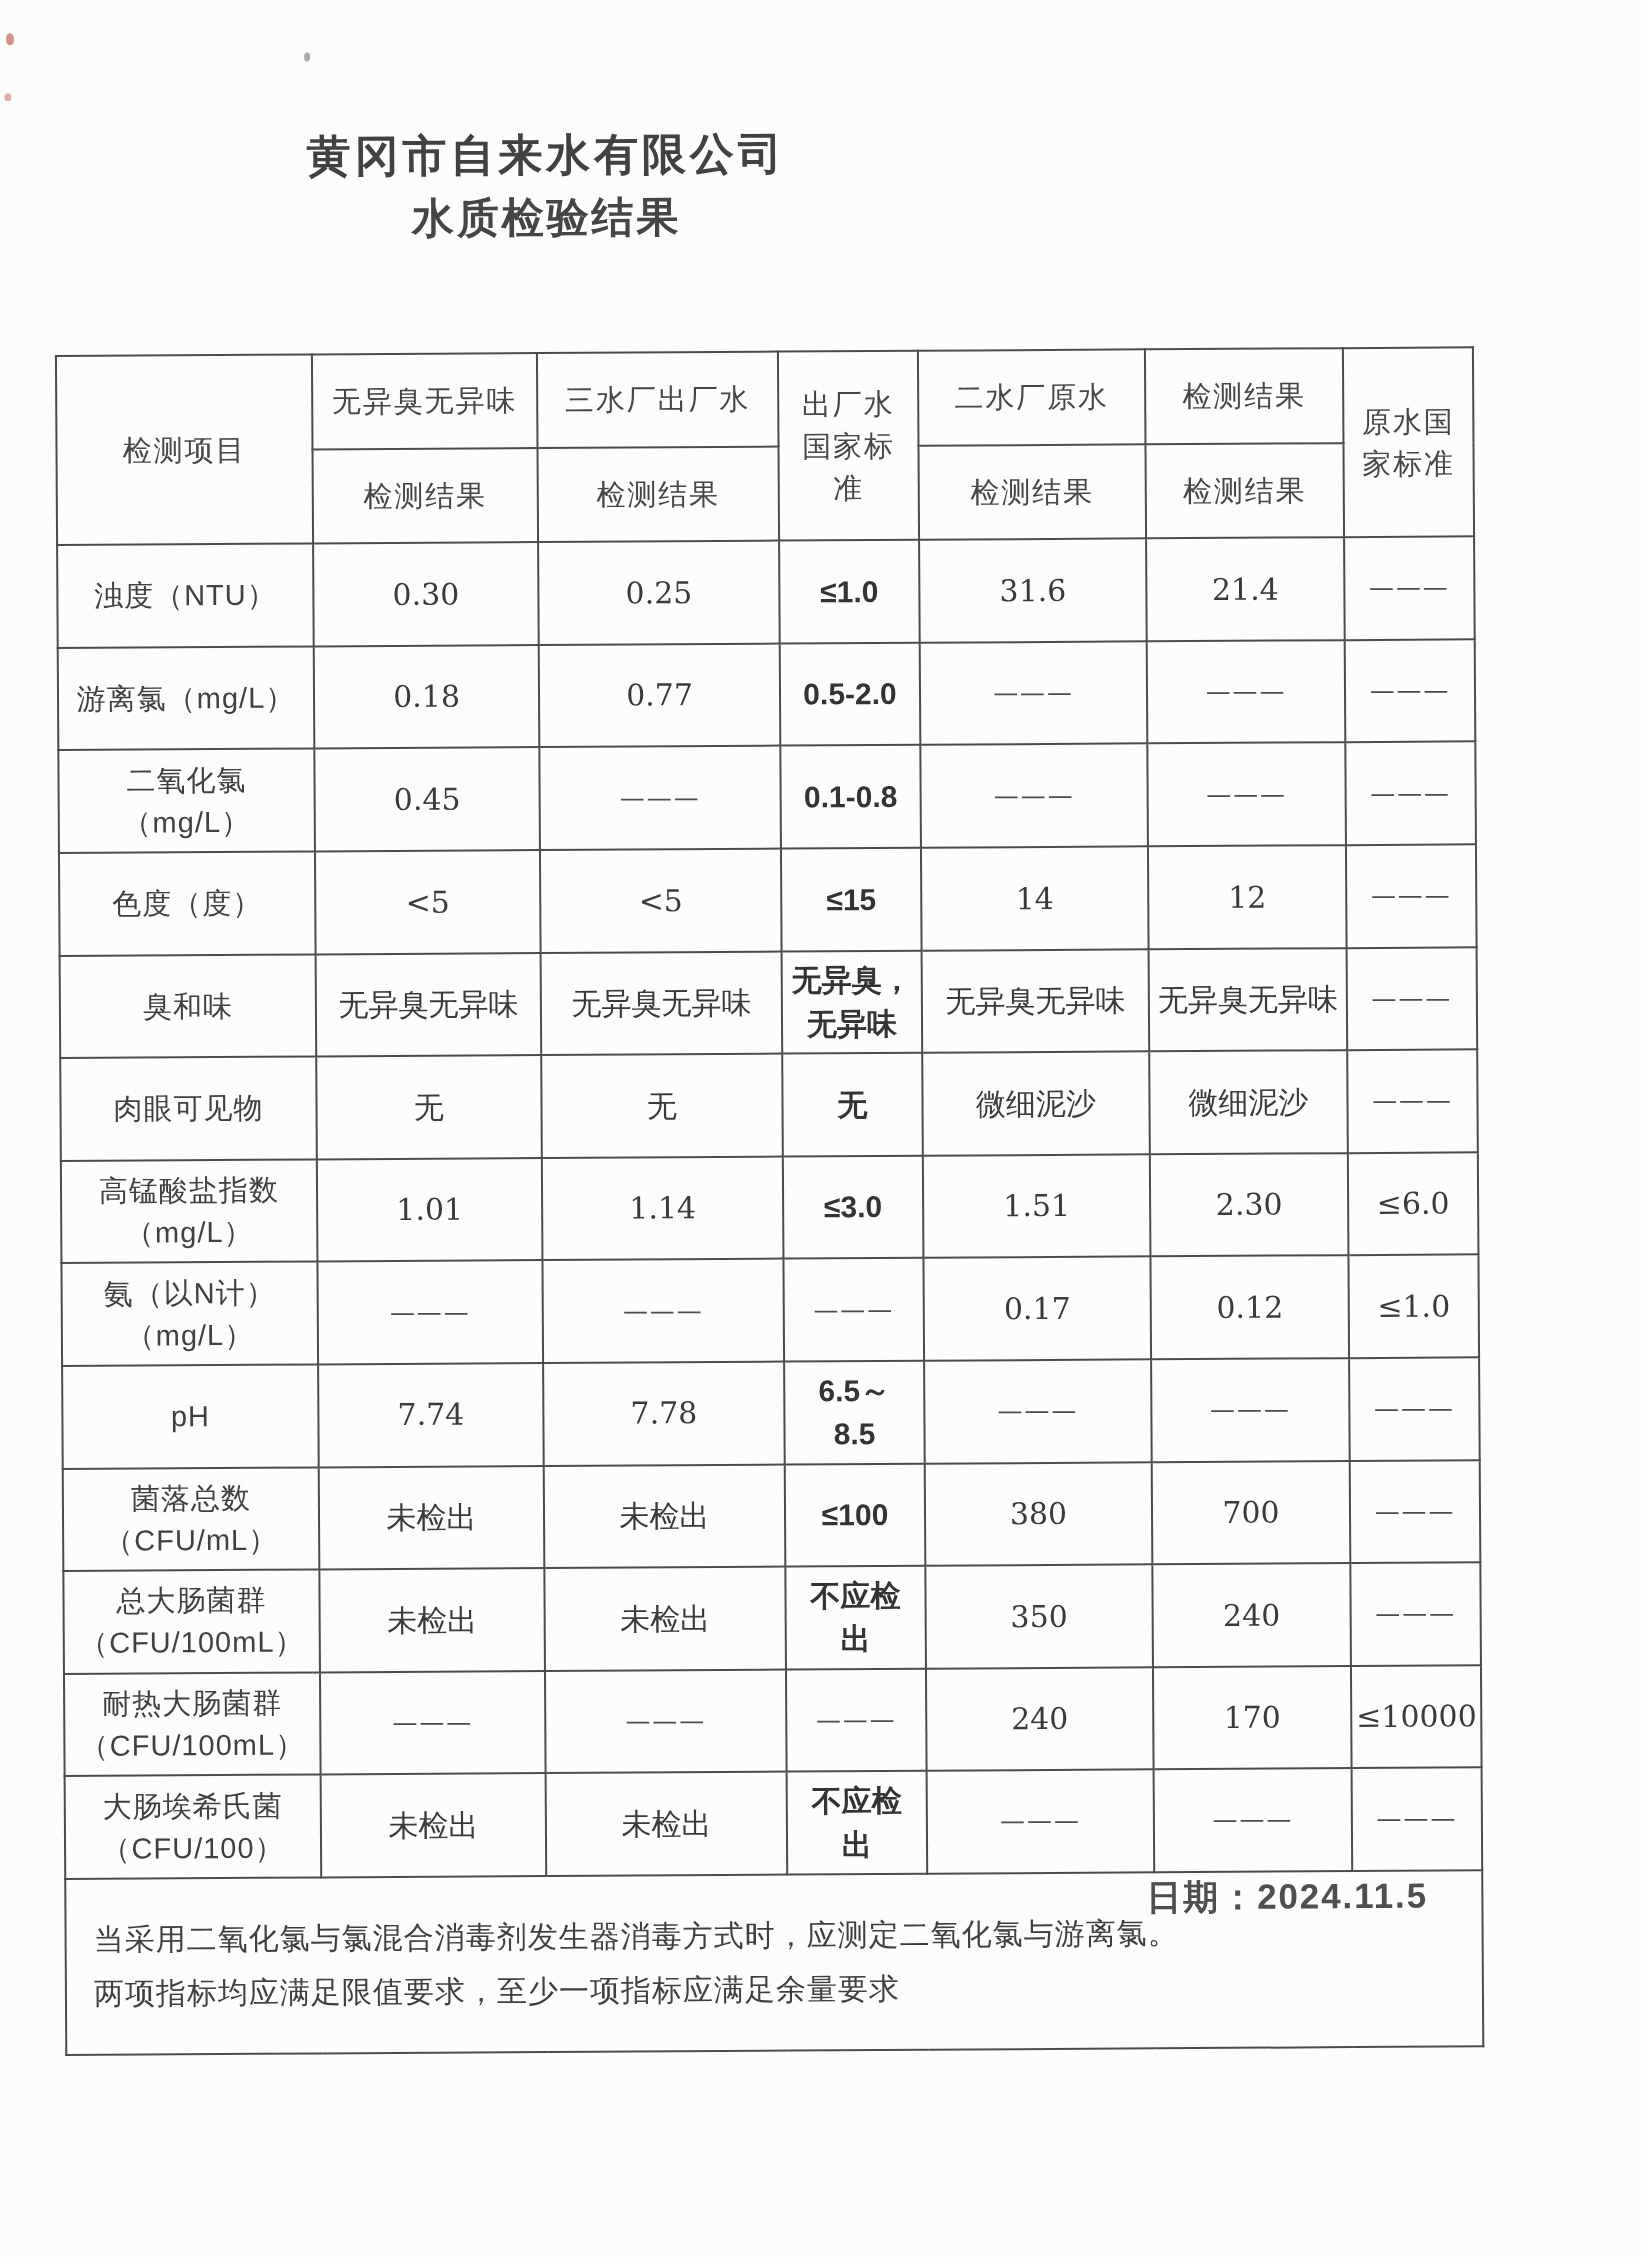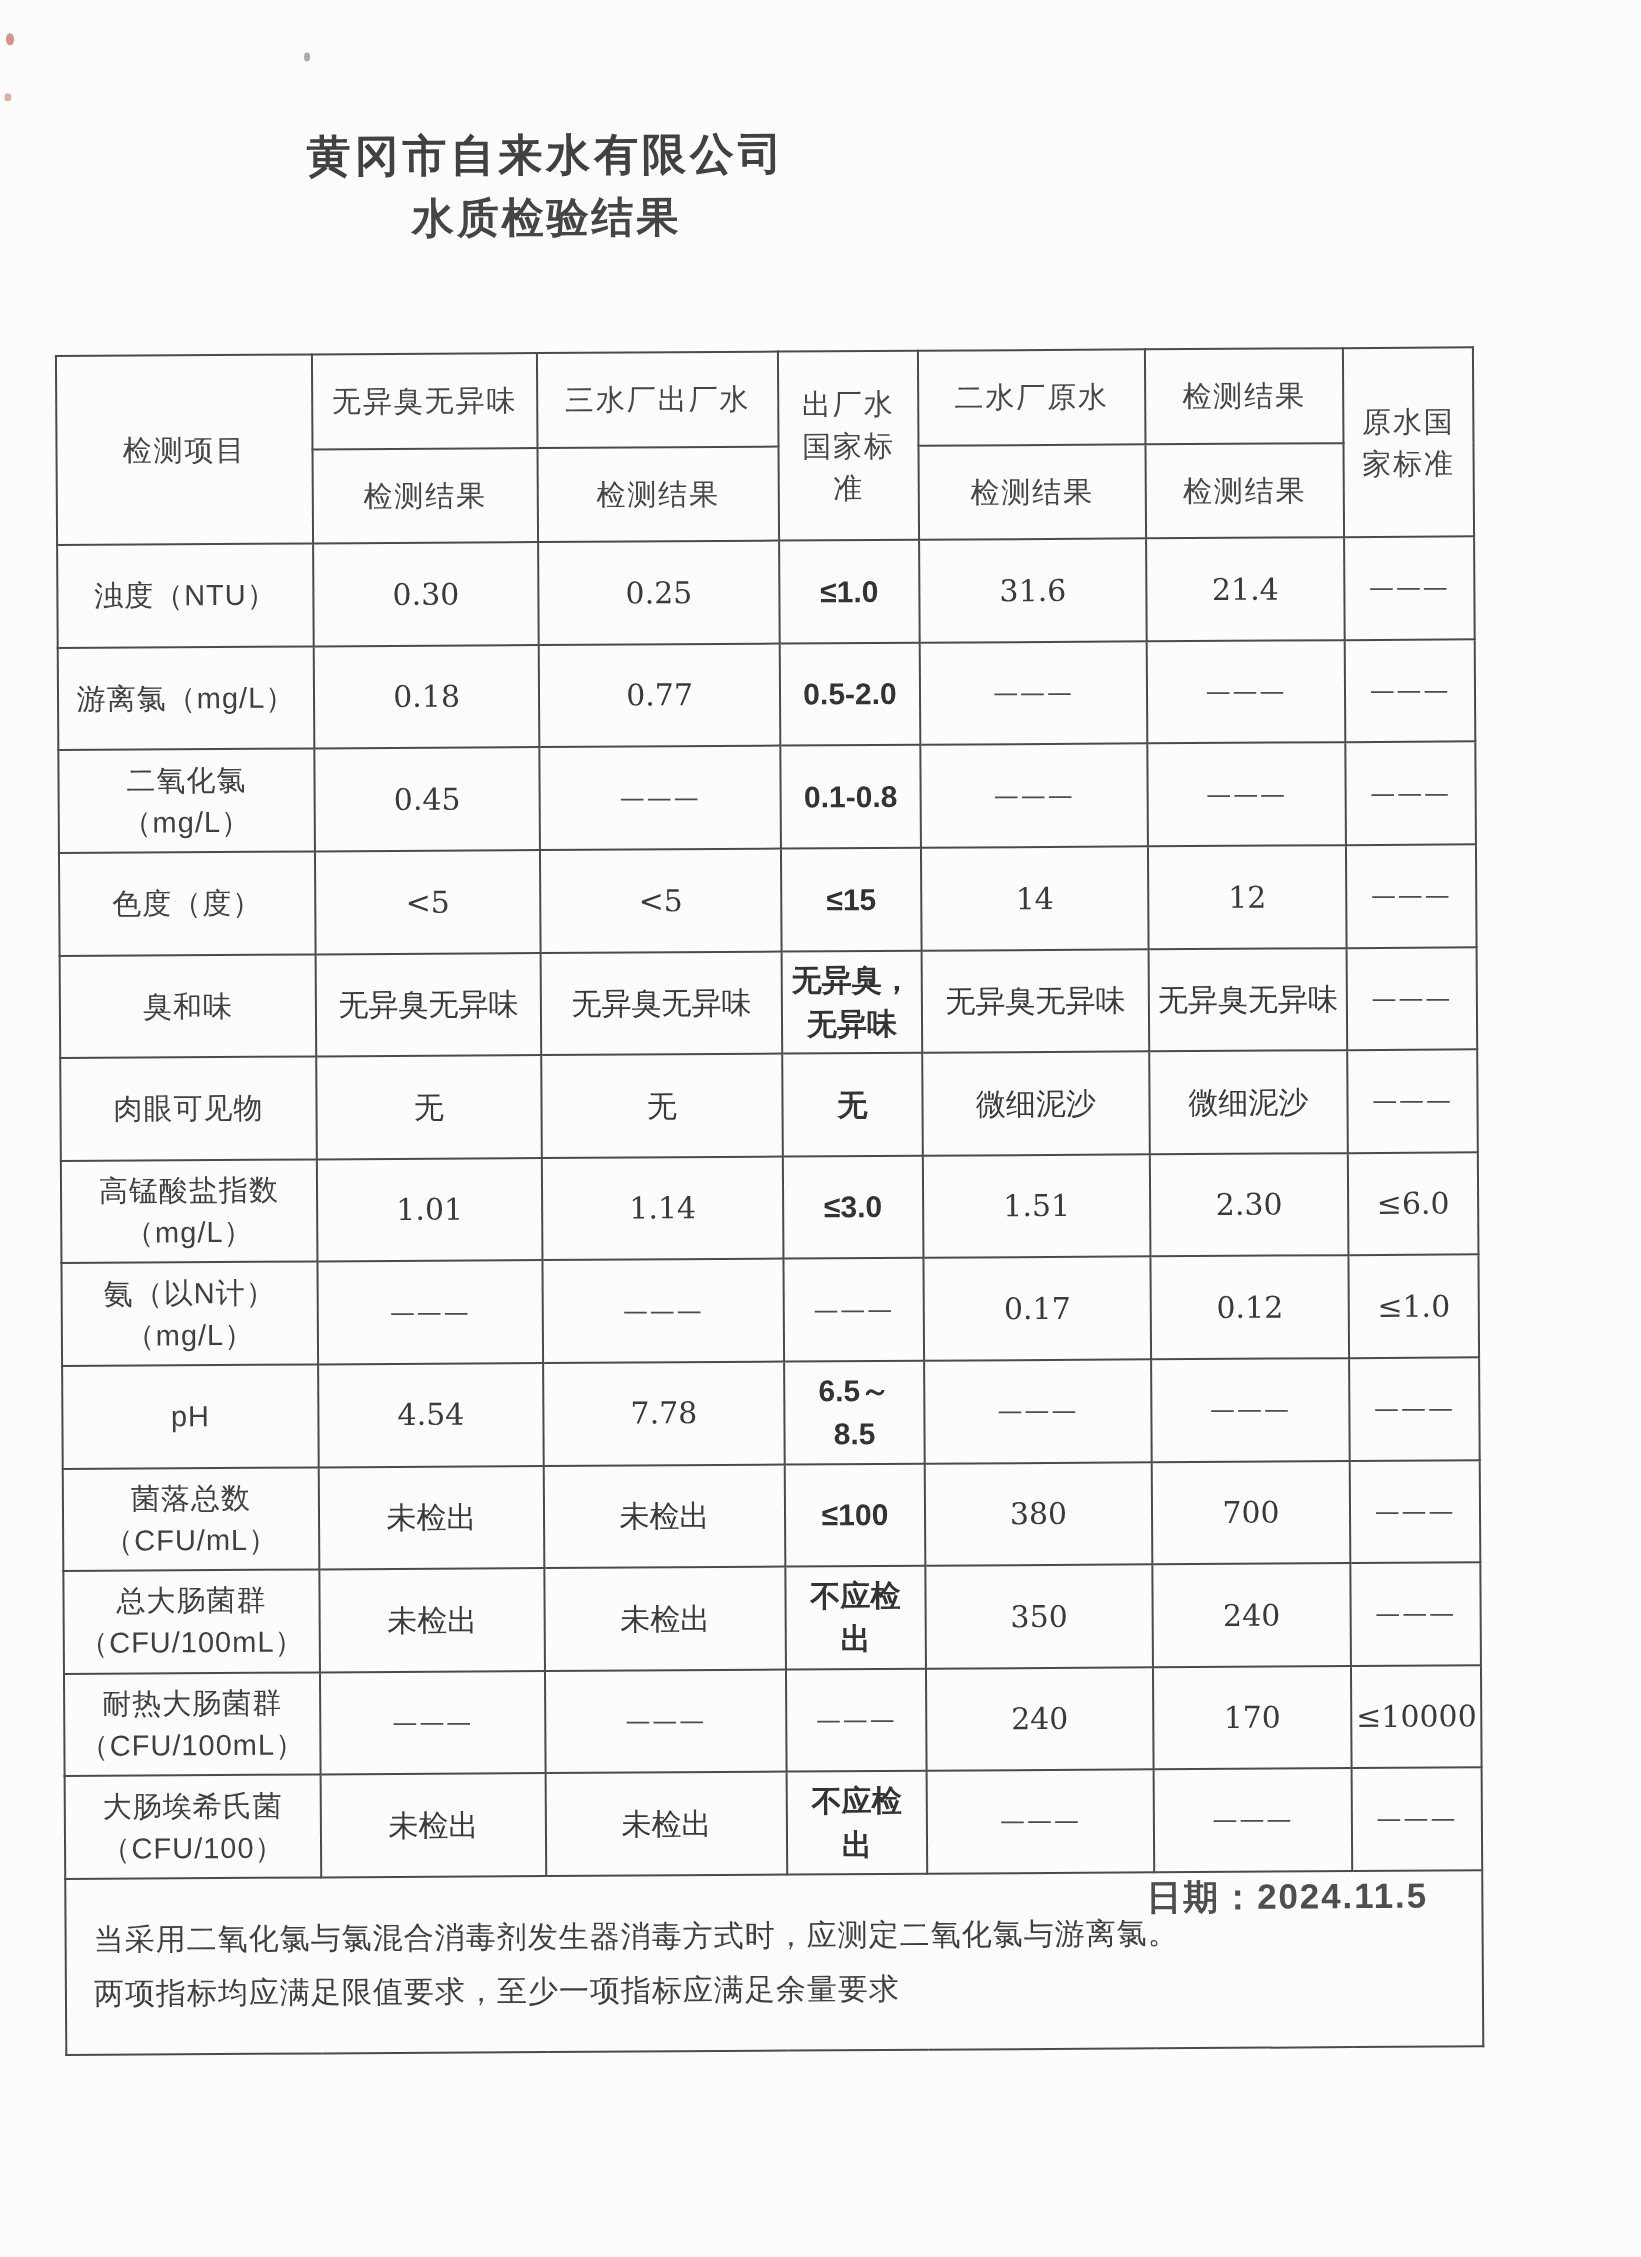--- a/index.html
+++ b/index.html
@@ -197,7 +197,7 @@
         </tr>
         <tr>
           <td class="item">pH</td>
-          <td class="val">4.54</td>
+          <td class="val">7.74</td>
           <td class="val">7.78</td>
           <td class="val std">6.5～
 8.5</td>

